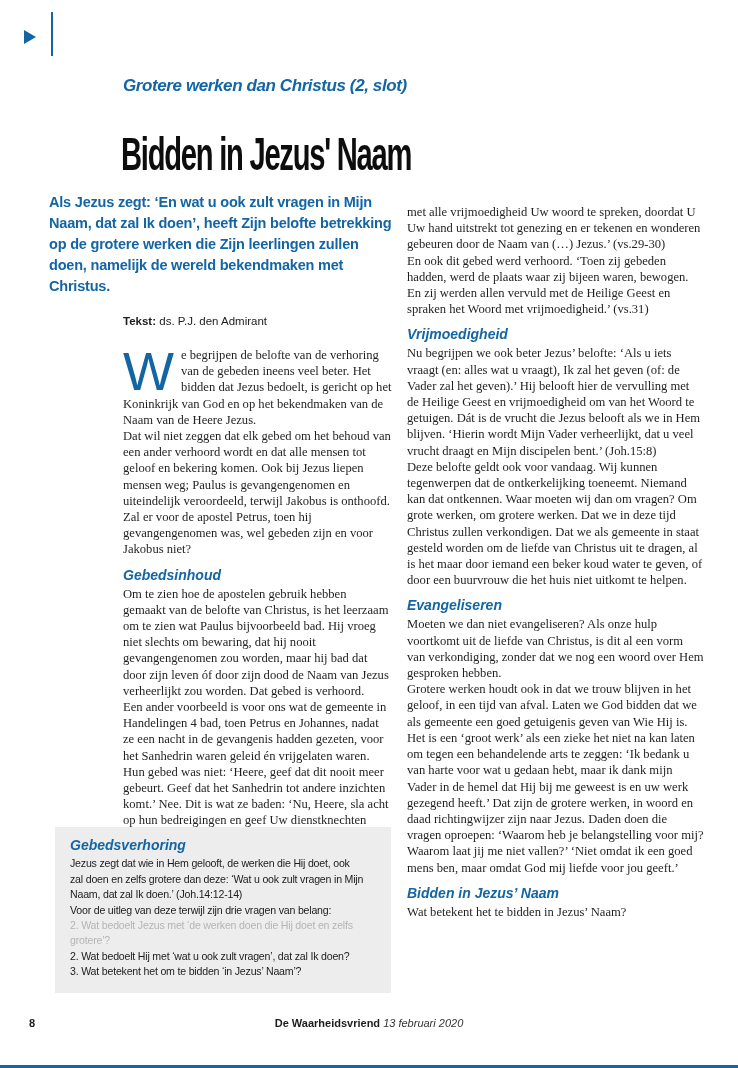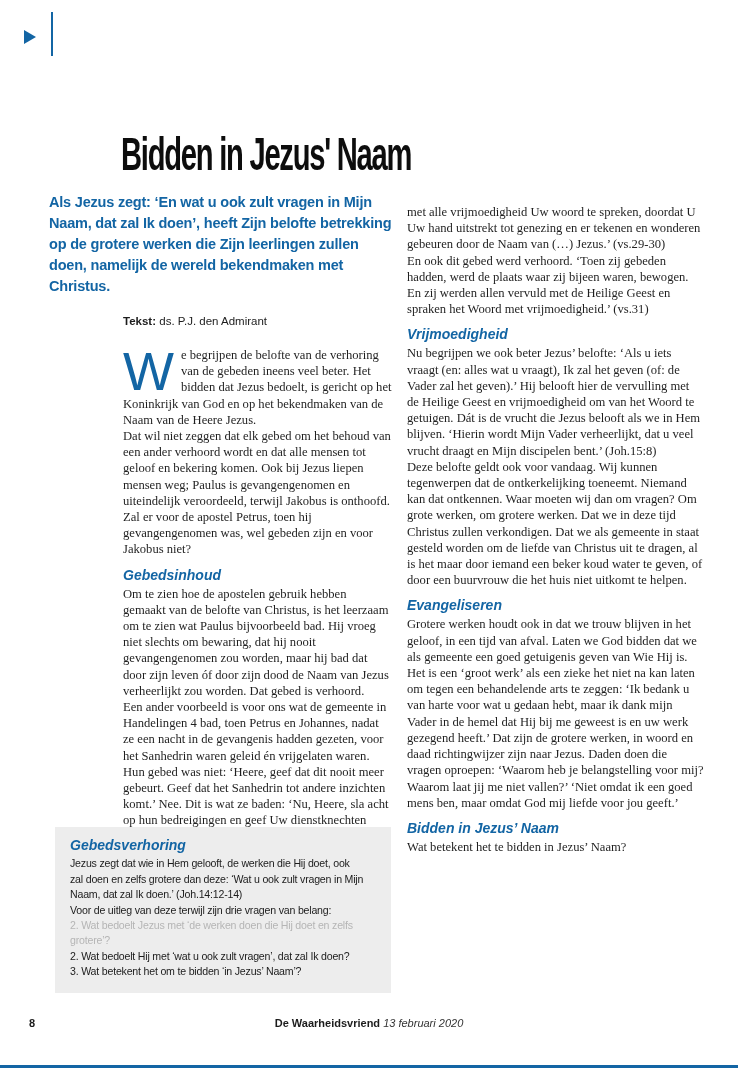--- a/index.html
+++ b/index.html
@@ -112,6 +112,7 @@
   <div class="tri"></div>
   <div class="vline"></div>
 
+  <div class="kicker">Grotere werken dan Christus (2, slot)</div>
   <div class="title">Bidden in Jezus' Naam</div>
 
   <div class="intro">Als Jezus zegt: ‘En wat u ook zult vragen in Mijn Naam, dat zal Ik doen’, heeft Zijn belofte betrekking op de grotere werken die Zijn leerlingen zullen doen, namelijk de wereld bekendmaken met Christus.</div>

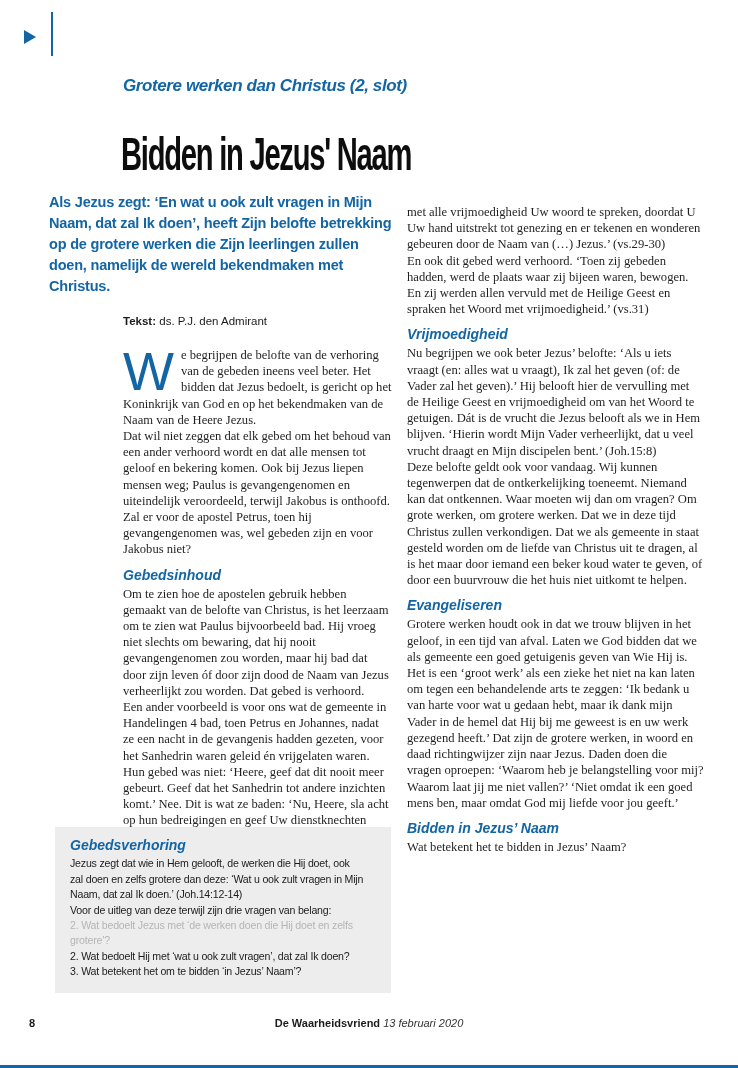--- a/index.html
+++ b/index.html
@@ -146,6 +146,7 @@
     <p>Nu begrijpen we ook beter Jezus’ belofte: ‘Als u iets vraagt (en: alles wat u vraagt), Ik zal het geven (of: de Vader zal het geven).’ Hij belooft hier de vervulling met de Heilige Geest en vrijmoedigheid om van het Woord te getuigen. Dát is de vrucht die Jezus belooft als we in Hem blijven. ‘Hierin wordt Mijn Vader verheerlijkt, dat u veel vrucht draagt en Mijn discipelen bent.’ (Joh.15:8)</p>
     <p>Deze belofte geldt ook voor vandaag. Wij kunnen tegenwerpen dat de ontkerkelijking toeneemt. Niemand kan dat ontkennen. Waar moeten wij dan om vragen? Om grote werken, om grotere werken. Dat we in deze tijd Christus zullen verkondigen. Dat we als gemeente in staat gesteld worden om de liefde van Christus uit te dragen, al is het maar door iemand een beker koud water te geven, of door een buurvrouw die het huis niet uitkomt te helpen.</p>
     <div class="section-h">Evangeliseren</div>
+    <p>Moeten we dan niet evangeliseren? Als onze hulp voortkomt uit de liefde van Christus, is dit al een vorm van verkondiging, zonder dat we nog een woord over Hem gesproken hebben.</p>
     <p>Grotere werken houdt ook in dat we trouw blijven in het geloof, in een tijd van afval. Laten we God bidden dat we als gemeente een goed getuigenis geven van Wie Hij is. Het is een ‘groot werk’ als een zieke het niet na kan laten om tegen een behandelende arts te zeggen: ‘Ik bedank u van harte voor wat u gedaan hebt, maar ik dank mijn Vader in de hemel dat Hij bij me geweest is en uw werk gezegend heeft.’ Dat zijn de grotere werken, in woord en daad richtingwijzer zijn naar Jezus. Daden doen die vragen oproepen: ‘Waarom heb je belangstelling voor mij? Waarom laat jij me niet vallen?’ ‘Niet omdat ik een goed mens ben, maar omdat God mij liefde voor jou geeft.’</p>
     <div class="section-h">Bidden in Jezus’ Naam</div>
     <p>Wat betekent het te bidden in Jezus’ Naam?</p>

